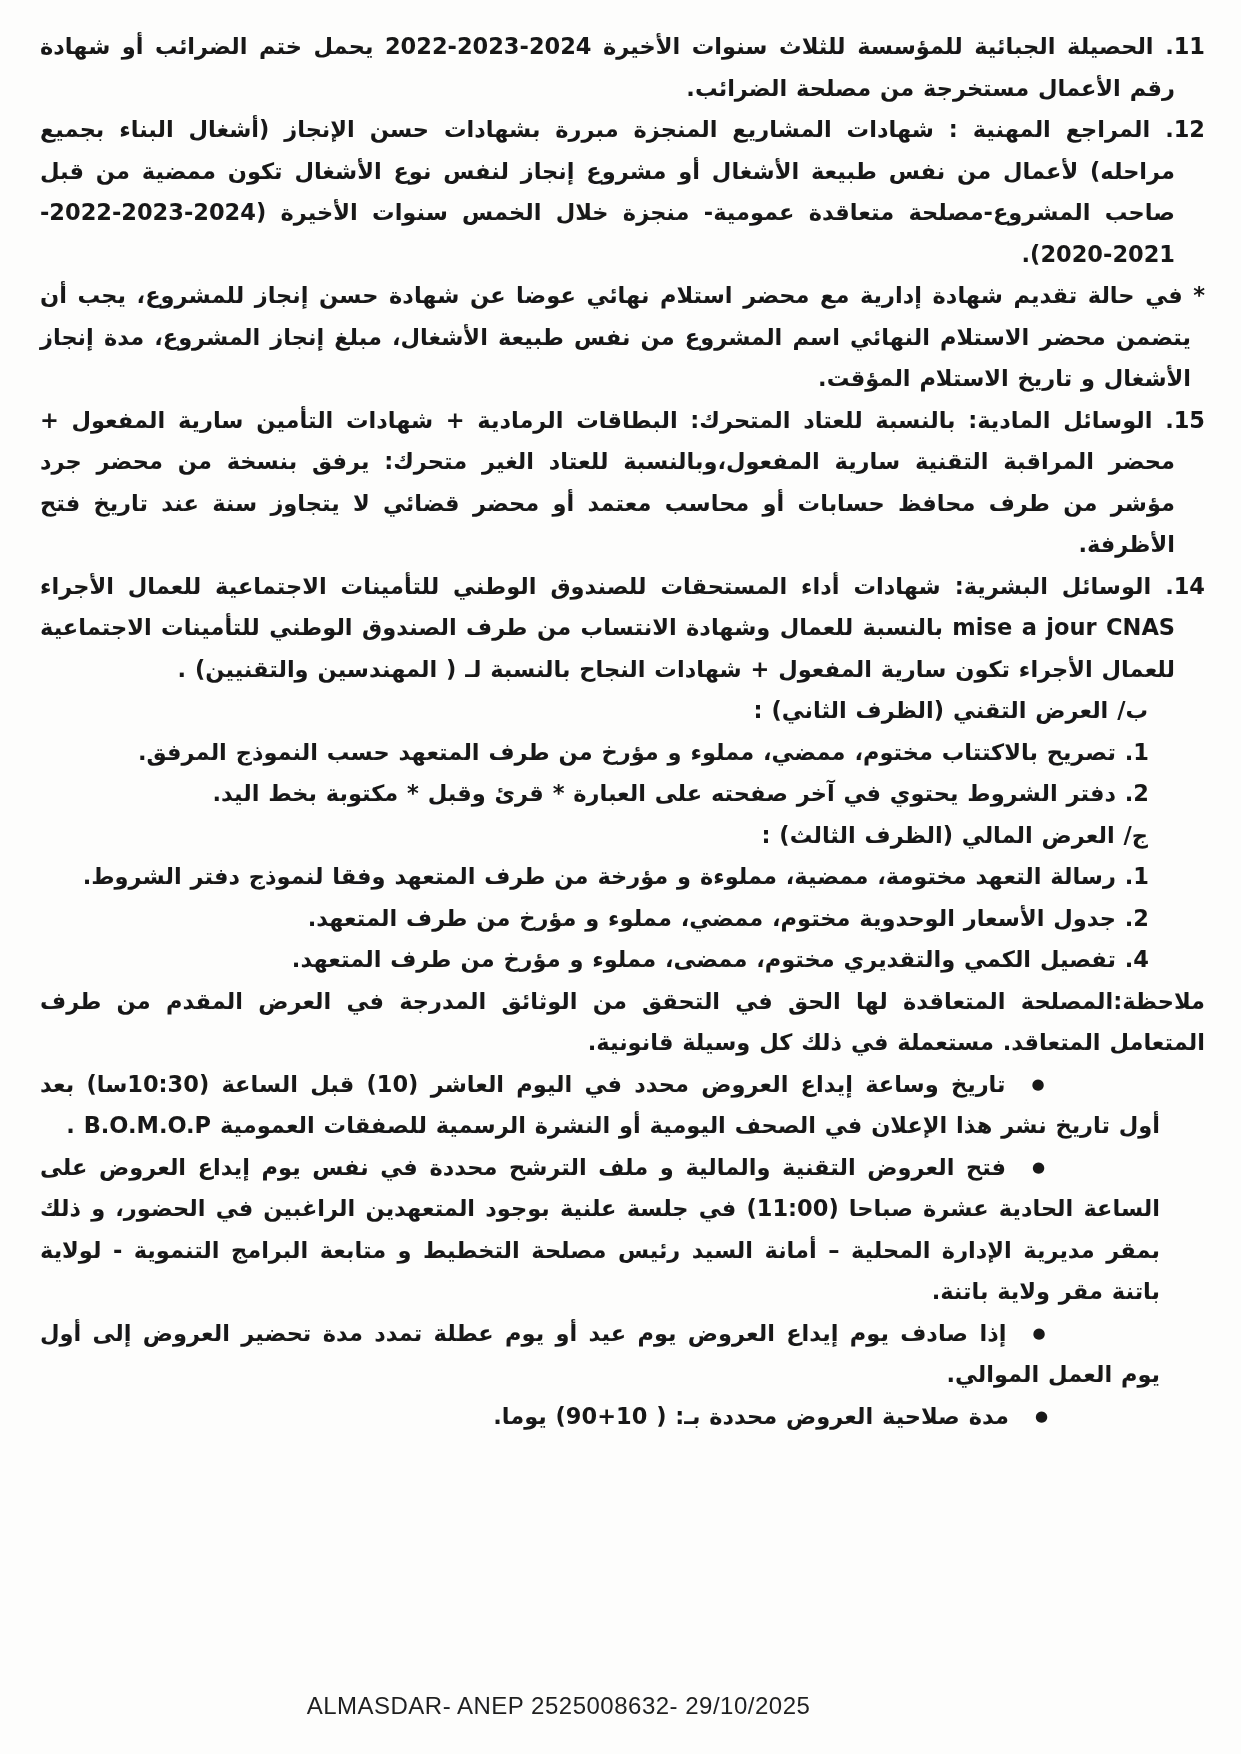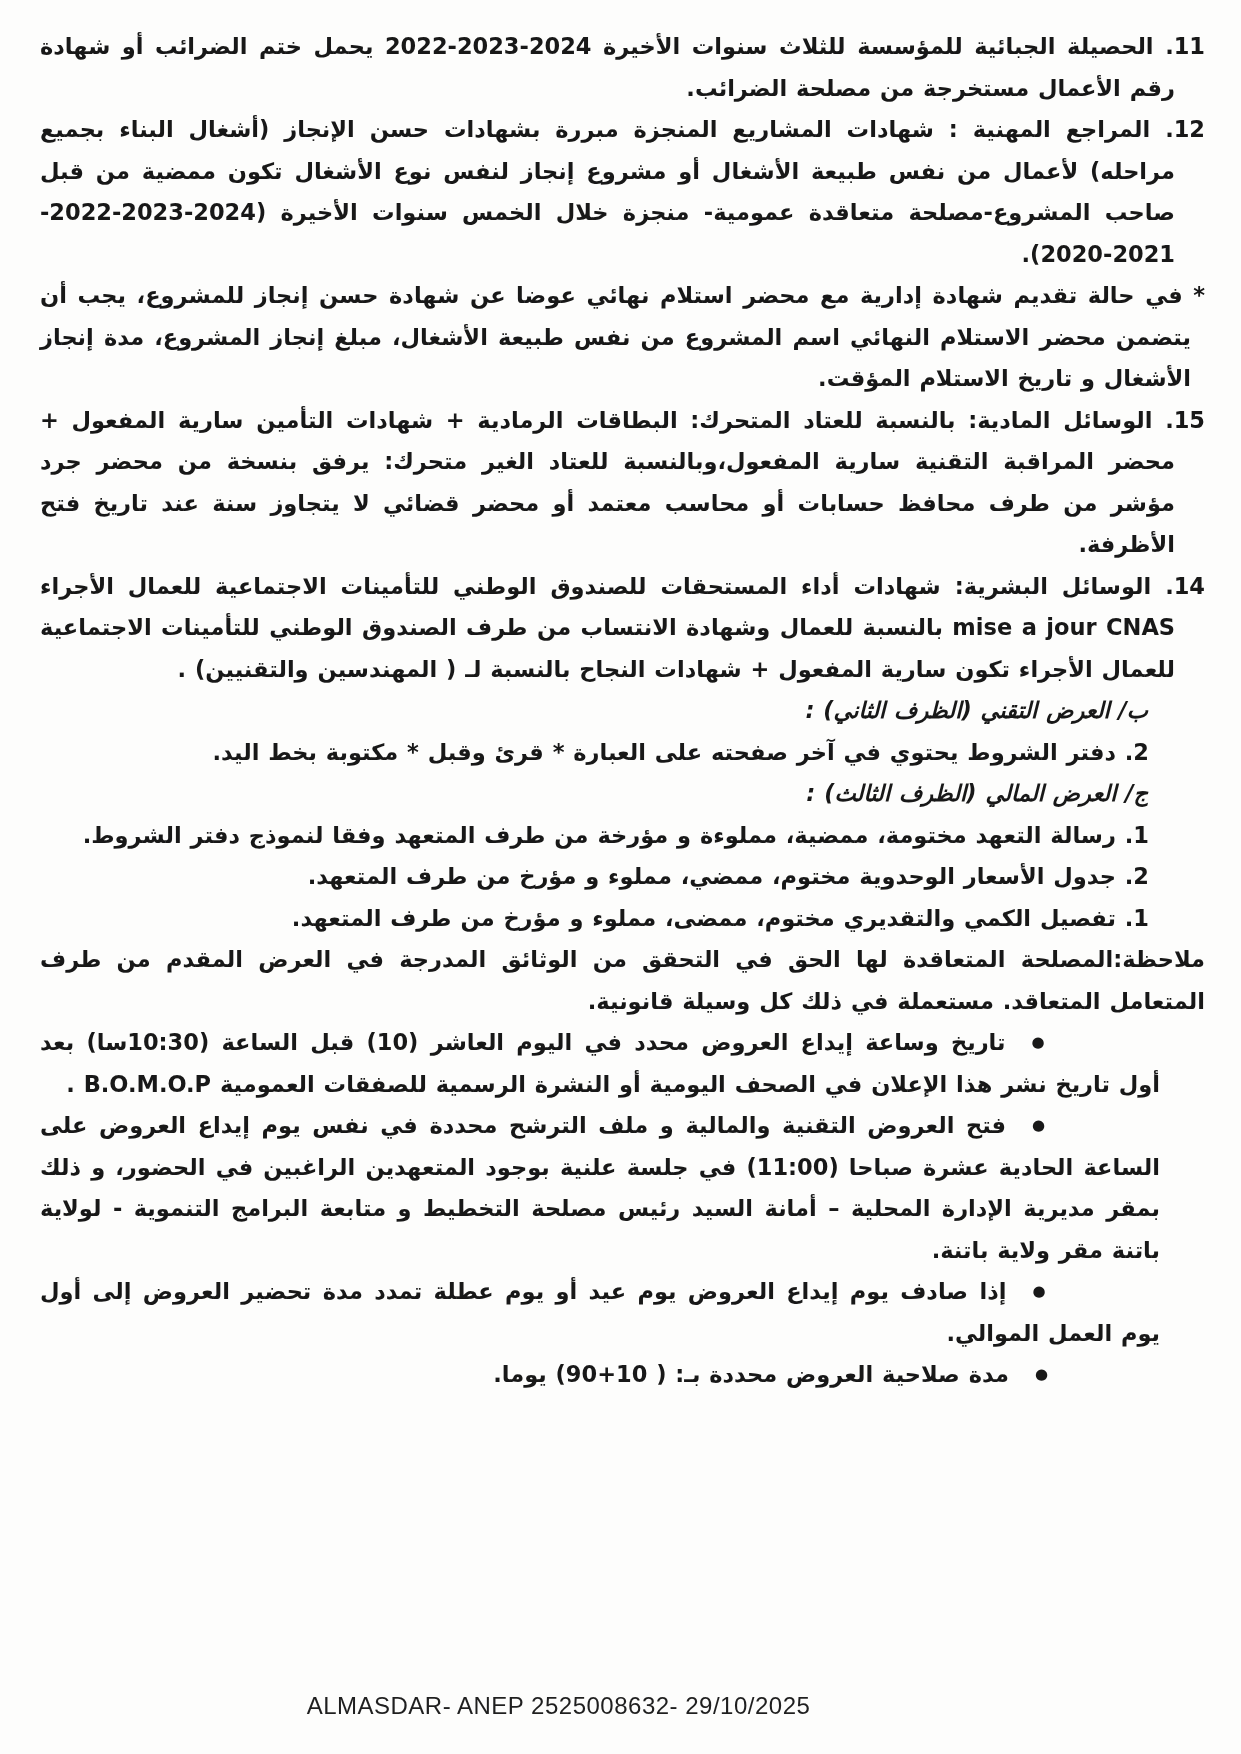--- a/index.html
+++ b/index.html
@@ -33,7 +33,7 @@
   .star{ margin-top:4px; padding-right:14px; text-indent:-14px; }
   
   .hdr{ padding-right:57px; }
-  .mt2{ margin-top:2px;font-style:italic; }
+  .mt2{ margin-top:2px; }
   
   .sub{ padding-right:57px; text-indent:-1px; }
   

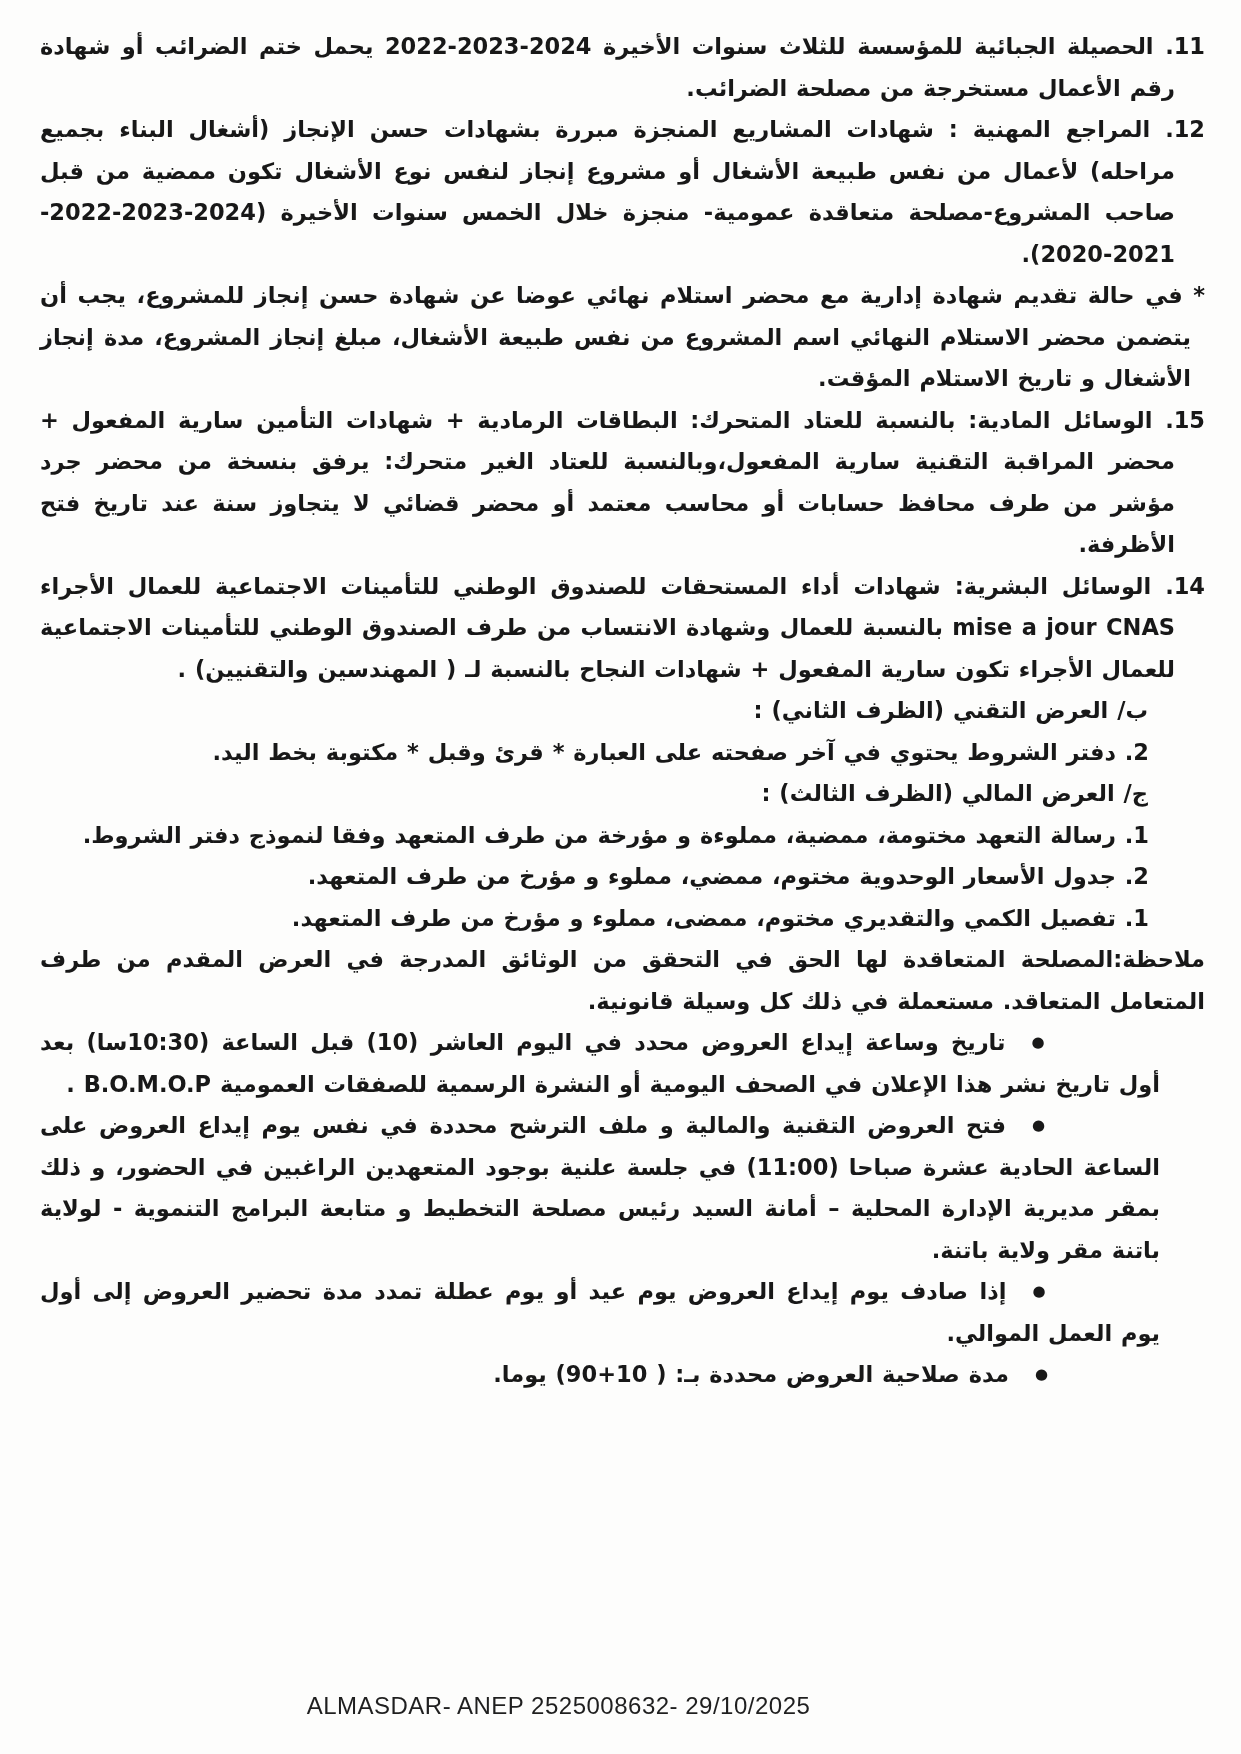--- a/index.html
+++ b/index.html
@@ -77,6 +77,7 @@
     <p class="clause">14. الوسائل البشرية: شهادات أداء المستحقات للصندوق الوطني للتأمينات الاجتماعية للعمال الأجراء  mise a jour CNAS بالنسبة للعمال وشهادة الانتساب من طرف الصندوق الوطني للتأمينات الاجتماعية للعمال الأجراء تكون سارية المفعول + شهادات النجاح بالنسبة لـ ( المهندسين والتقنيين) .</p>
 
     <p class="hdr mt2">ب/ العرض التقني (الظرف الثاني) :</p>
+    <p class="sub">1.  تصريح بالاكتتاب مختوم، ممضي، مملوء و مؤرخ من طرف المتعهد حسب النموذج المرفق.</p>
     <p class="sub">2.  دفتر الشروط يحتوي في آخر صفحته على العبارة * قرئ وقبل * مكتوبة بخط اليد.</p>
 
     <p class="hdr mt2">ج/ العرض المالي (الظرف الثالث) :</p>

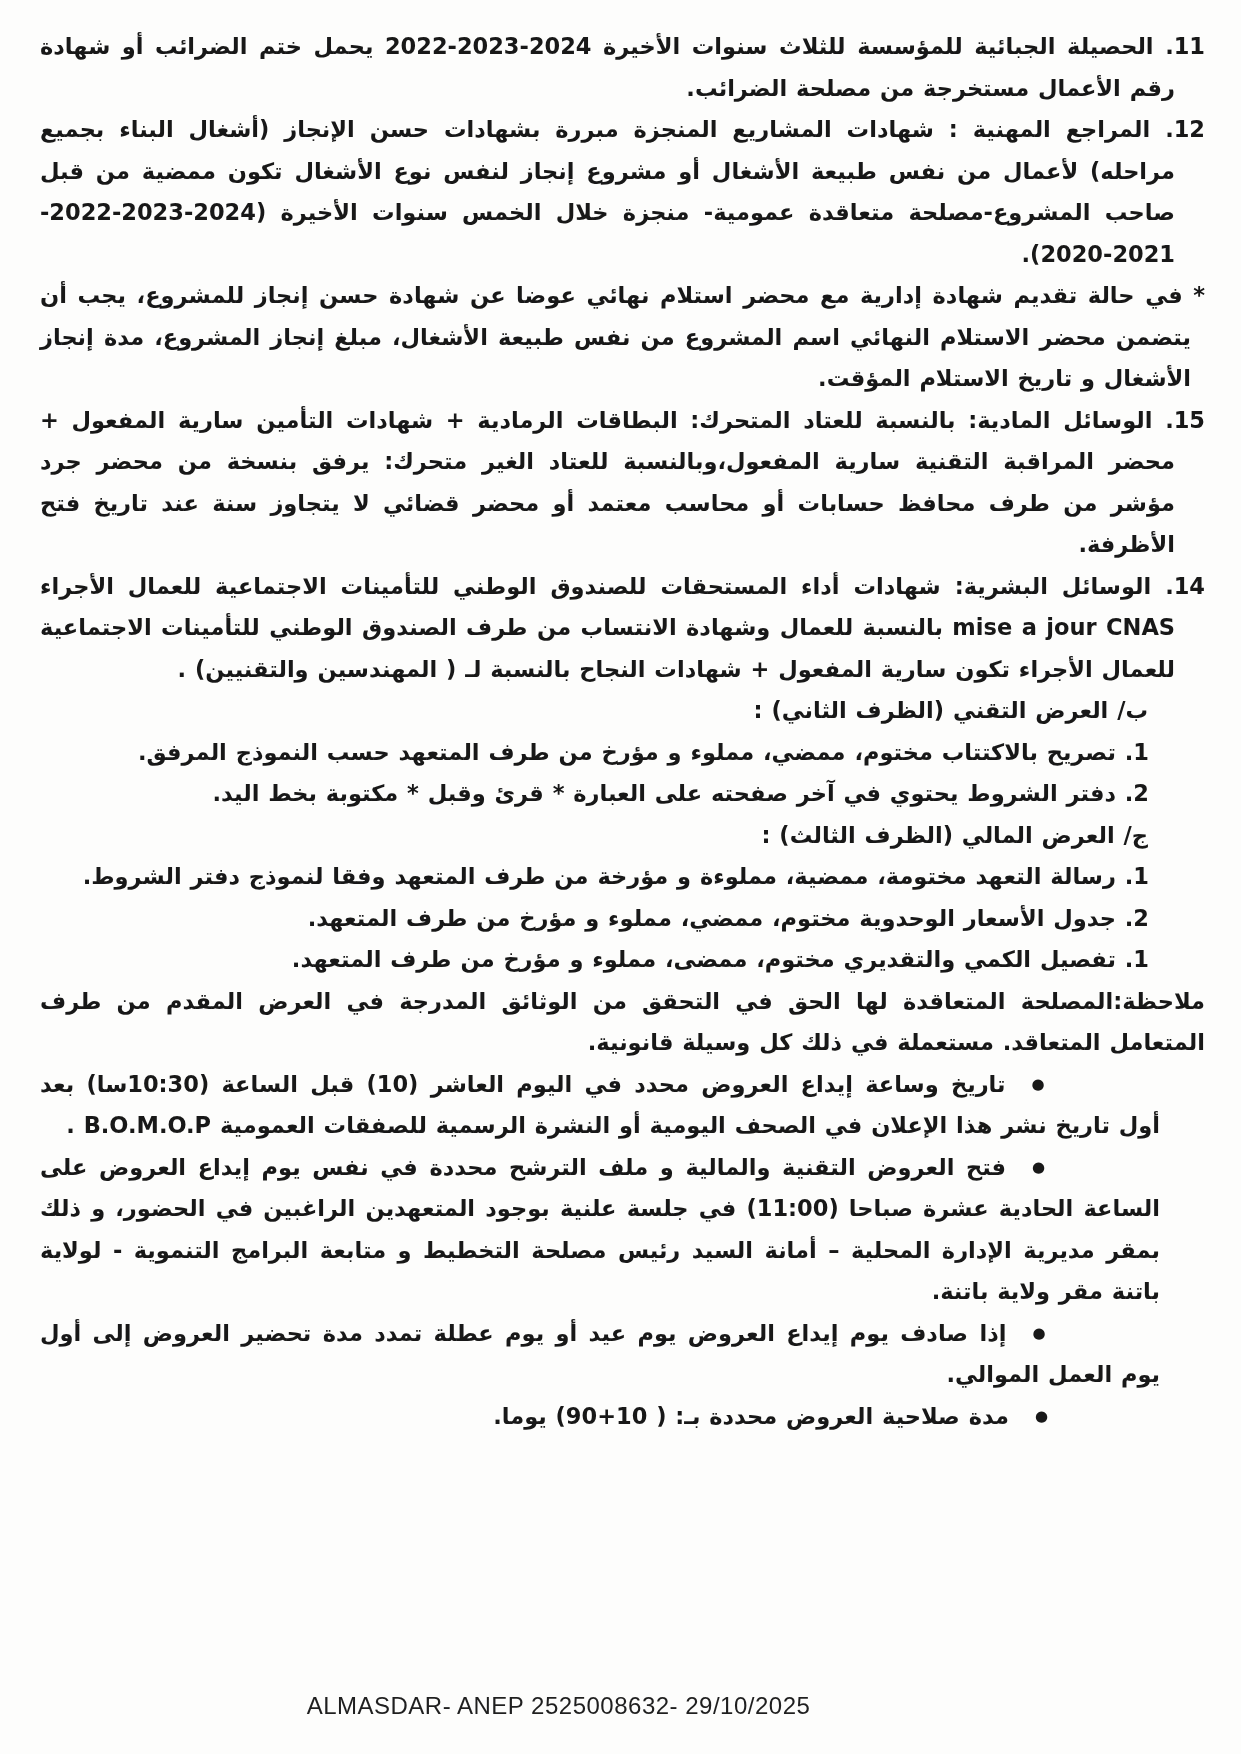--- a/index.html
+++ b/index.html
@@ -83,7 +83,7 @@
     <p class="hdr mt2">ج/ العرض المالي (الظرف الثالث) :</p>
     <p class="sub">1.  رسالة التعهد مختومة، ممضية، مملوءة و مؤرخة من طرف المتعهد وفقا لنموذج دفتر الشروط.</p>
     <p class="sub">2.  جدول الأسعار الوحدوية مختوم، ممضي، مملوء و مؤرخ من طرف المتعهد.</p>
-    <p class="sub">1.  تفصيل الكمي والتقديري مختوم، ممضى، مملوء و مؤرخ من طرف المتعهد.</p>
+    <p class="sub">4.  تفصيل الكمي والتقديري مختوم، ممضى، مملوء و مؤرخ من طرف المتعهد.</p>
 
     <p class="remark">ملاحظة:المصلحة المتعاقدة لها الحق في التحقق من الوثائق المدرجة في العرض المقدم من طرف المتعامل المتعاقد. مستعملة في ذلك كل وسيلة قانونية.</p>
 

